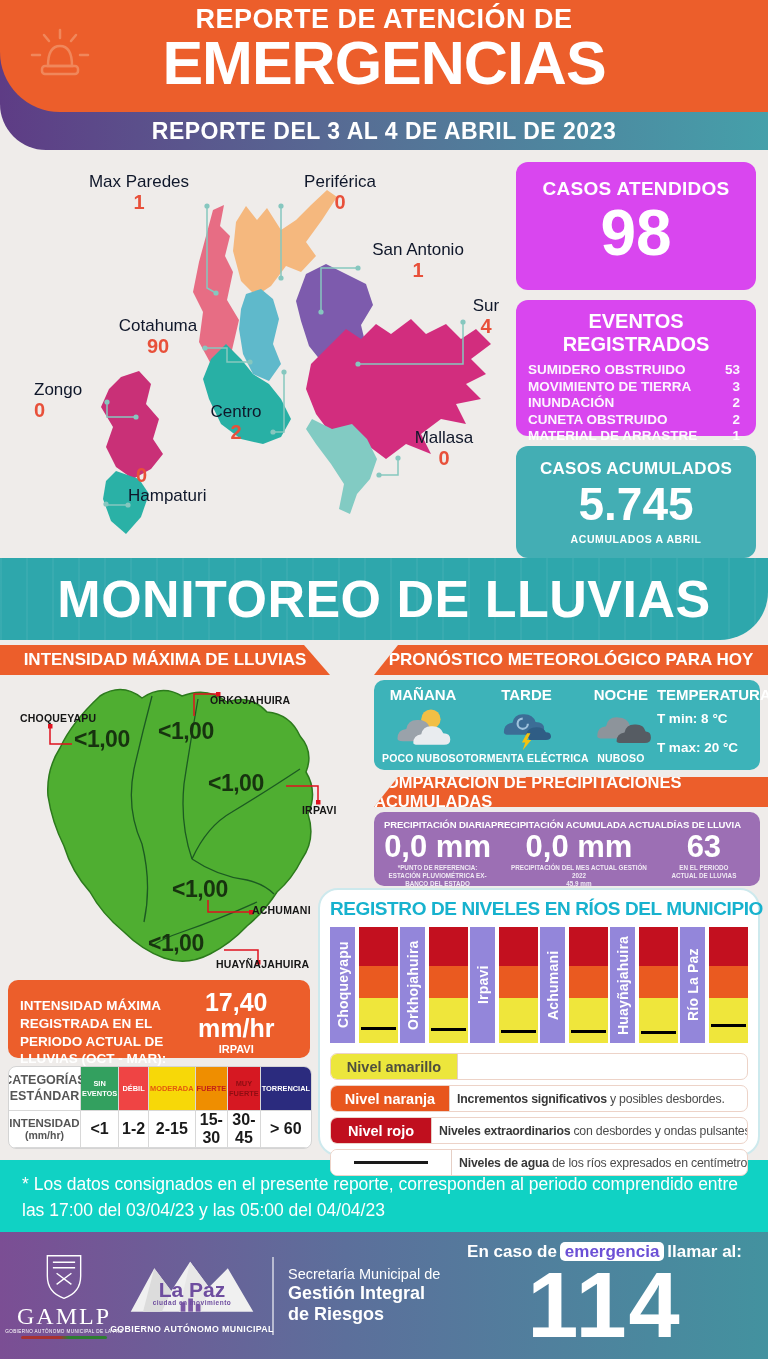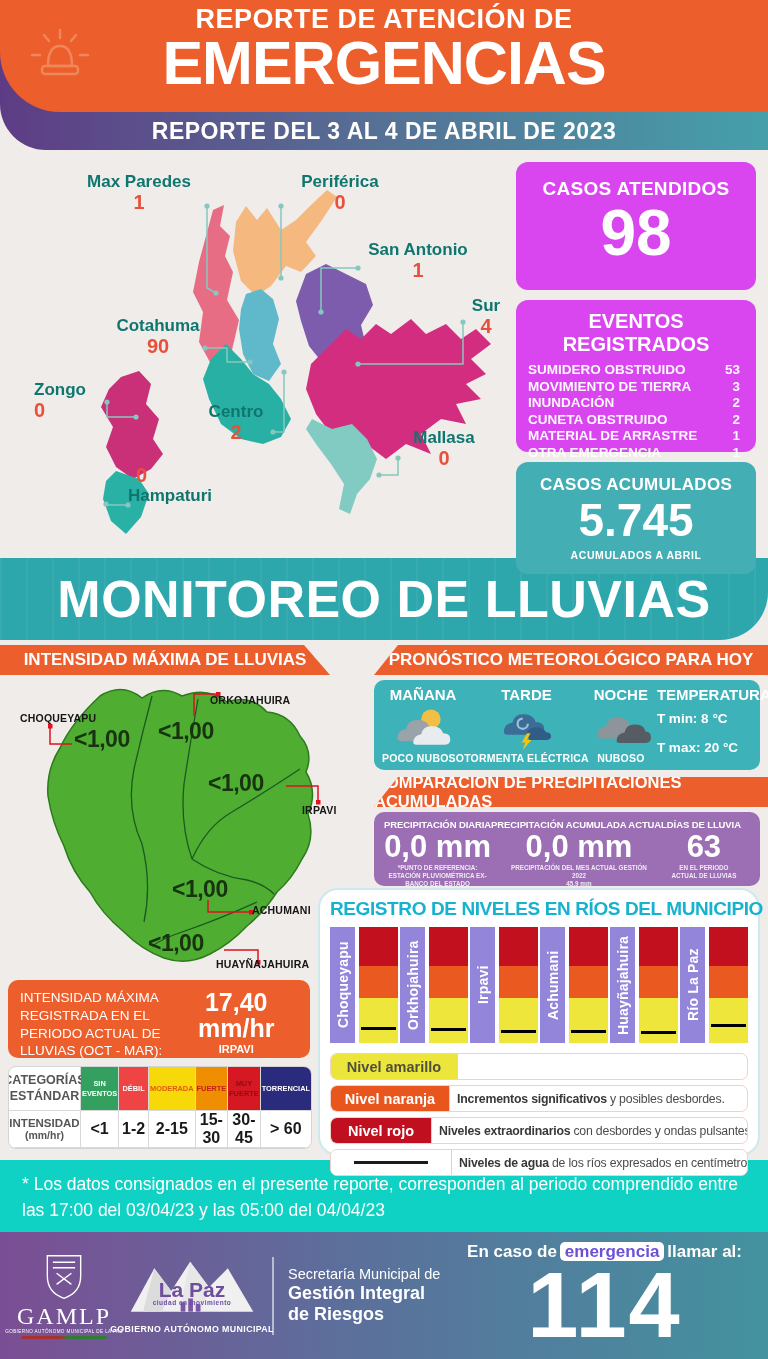--- a/index.html
+++ b/index.html
@@ -20,7 +20,7 @@
   .map-section{position:relative;height:408px;}
   .district-svg{position:absolute;left:0;top:0;}
   .dlabel{position:absolute;display:flex;flex-direction:column;text-align:center;line-height:1.12;}
-  .dname{color:#0f766e;font-size:17px;font-weight:bold;}
+  .dname{color:#0f172a;font-size:17px;font-weight:normal;}
   .dcount{color:#e8503a;font-size:20px;font-weight:bold;}
   .d0{left:72px;top:22px;width:134px}.d1{left:292px;top:22px;width:96px}
   .d2{left:364px;top:90px;width:108px}.d3{left:458px;top:146px;width:56px}

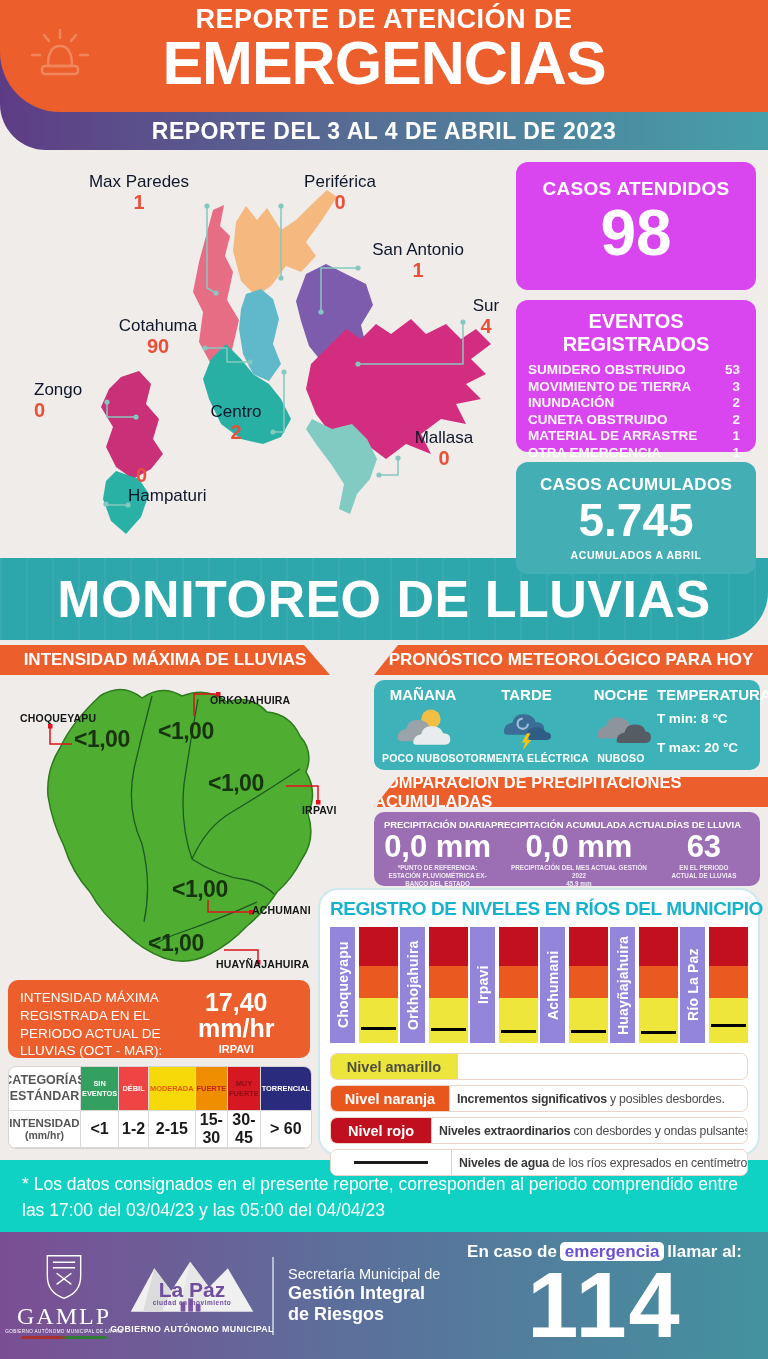--- a/index.html
+++ b/index.html
@@ -257,7 +257,7 @@
         <div class="sb-title">CASOS ATENDIDOS</div>
         <div class="sb-big">98</div>
       </div>
-      <div class="sbox orange" style="height:152px;">
+      <div class="sbox orange" style="height:136px;">
         <div class="ev-title">EVENTOS REGISTRADOS</div>
         <div class="ev-row">
           <span>SUMIDERO OBSTRUIDO</span>

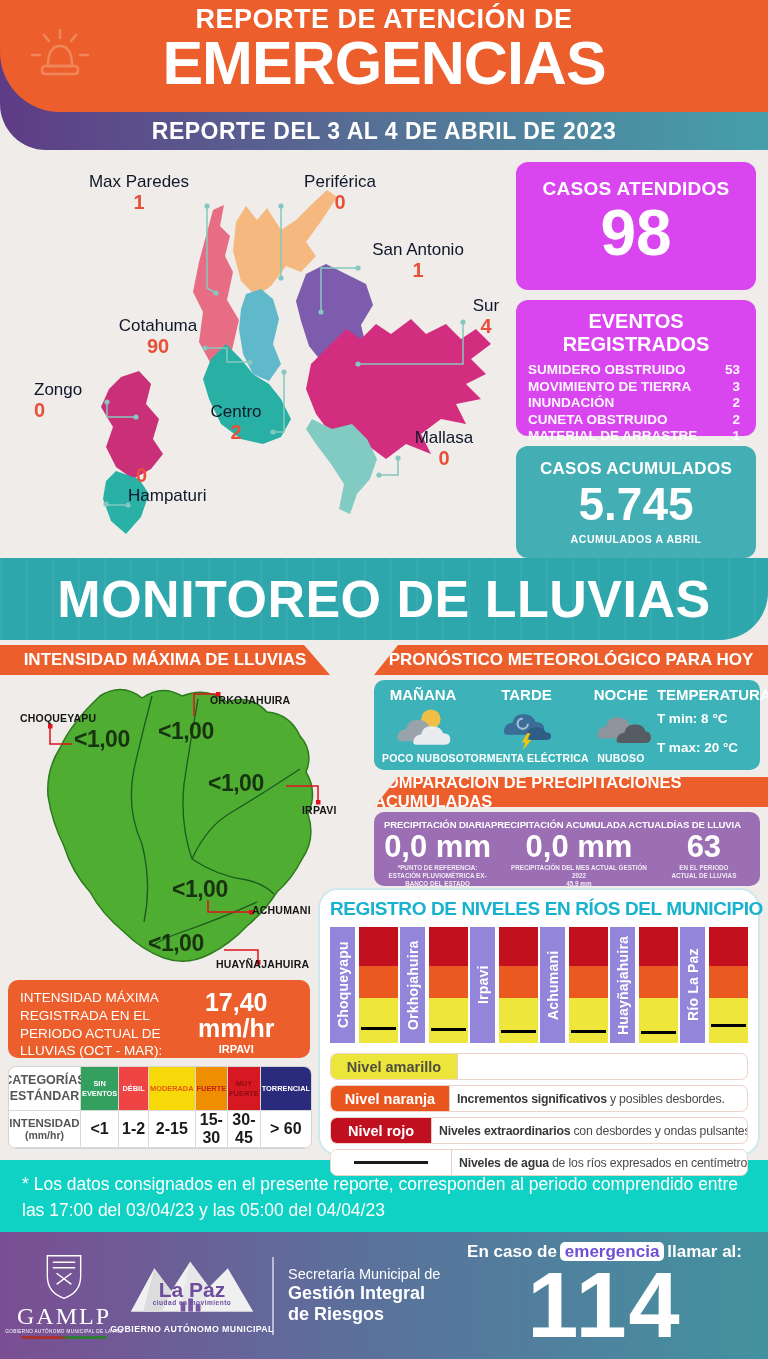--- a/index.html
+++ b/index.html
@@ -102,7 +102,7 @@
   
   .maxint{position:absolute;left:8px;top:340px;width:302px;height:78px;background:#ec5e2b;border-radius:10px;
     color:#fff;display:flex;padding:9px 12px;box-sizing:border-box;}
-  .mi-label{flex:1.25;font-size:13.5px;font-weight:normal;line-height:1.32;}
+  .mi-label{flex:1.25;font-size:13.5px;font-weight:bold;line-height:1.32;margin-top:8px;}
   .mi-right{flex:1;text-align:center;line-height:1.05;}
   .mi-val{font-size:25px;font-weight:bold;}
   .mi-unit{font-size:25px;font-weight:bold;}

